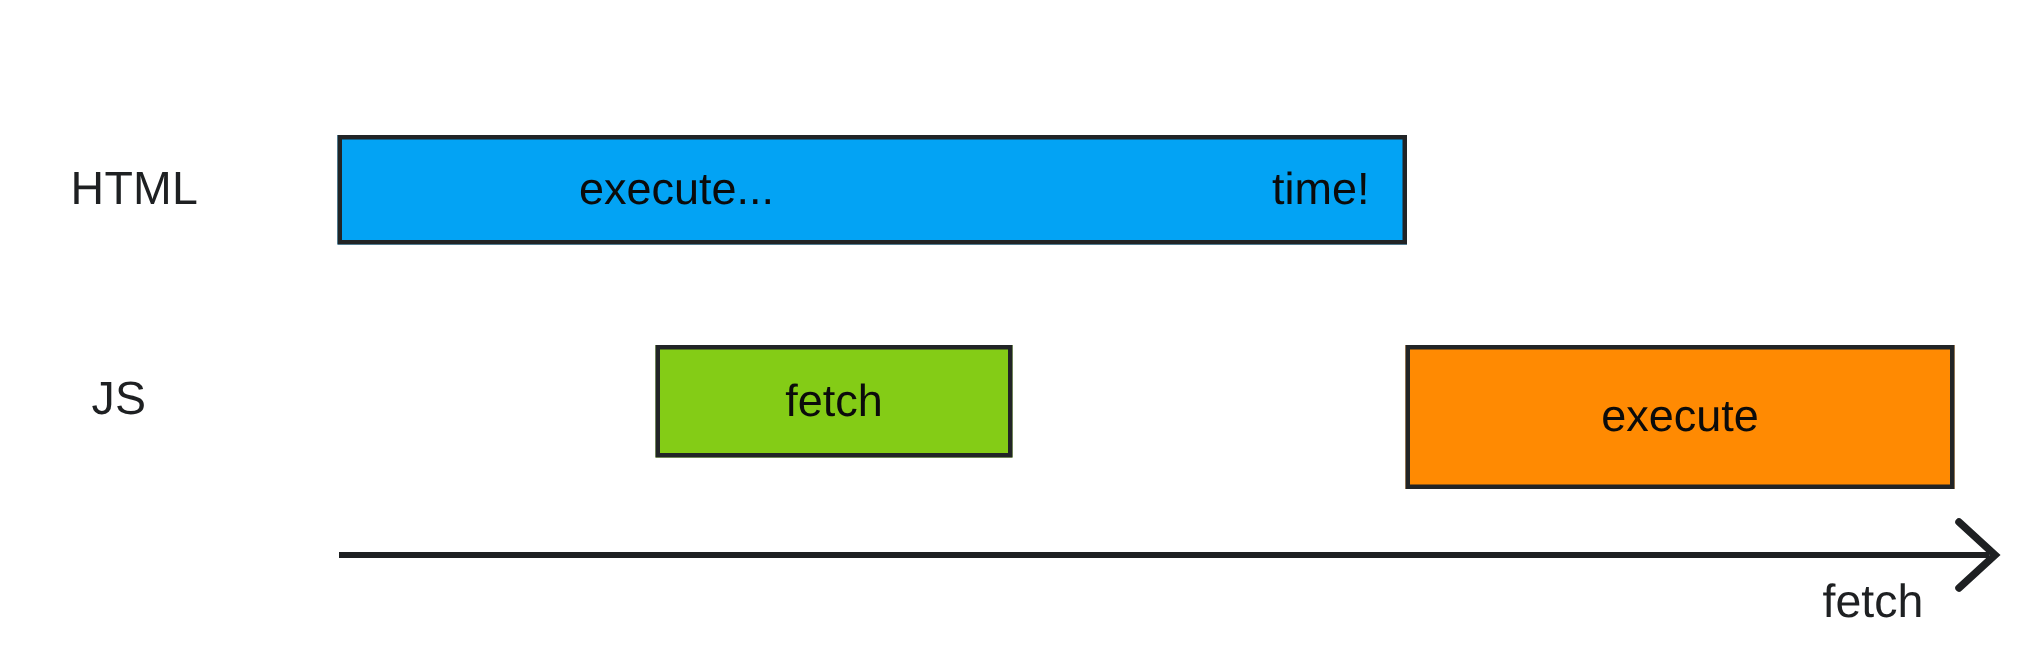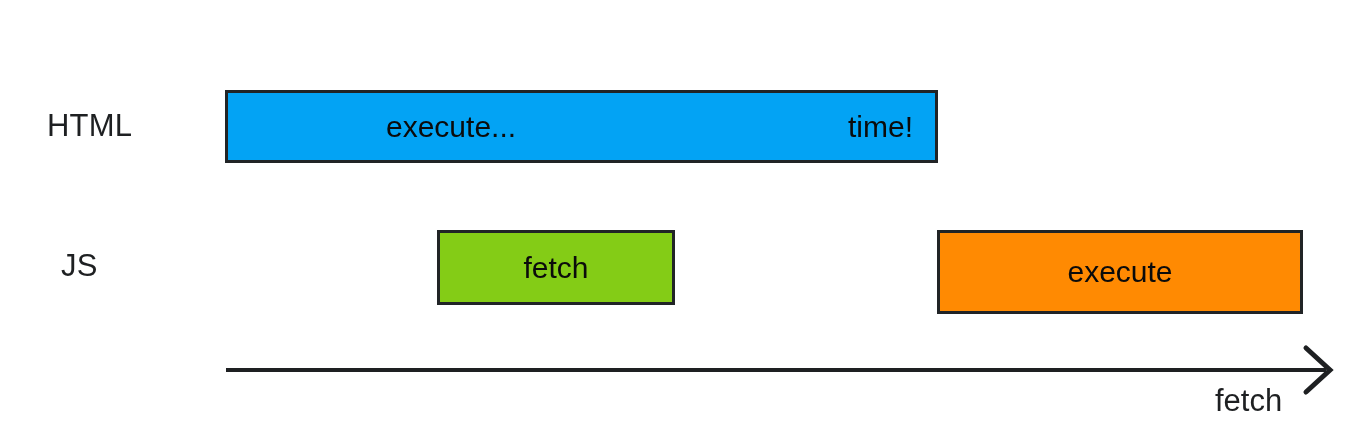--- a/index.html
+++ b/index.html
@@ -70,7 +70,7 @@
     left: 937px;
     top: 182px;
     width: 366px;
-    height: 84px;
+    height: 96px;
     background: #ff8a02;
     justify-content: center;
   }

